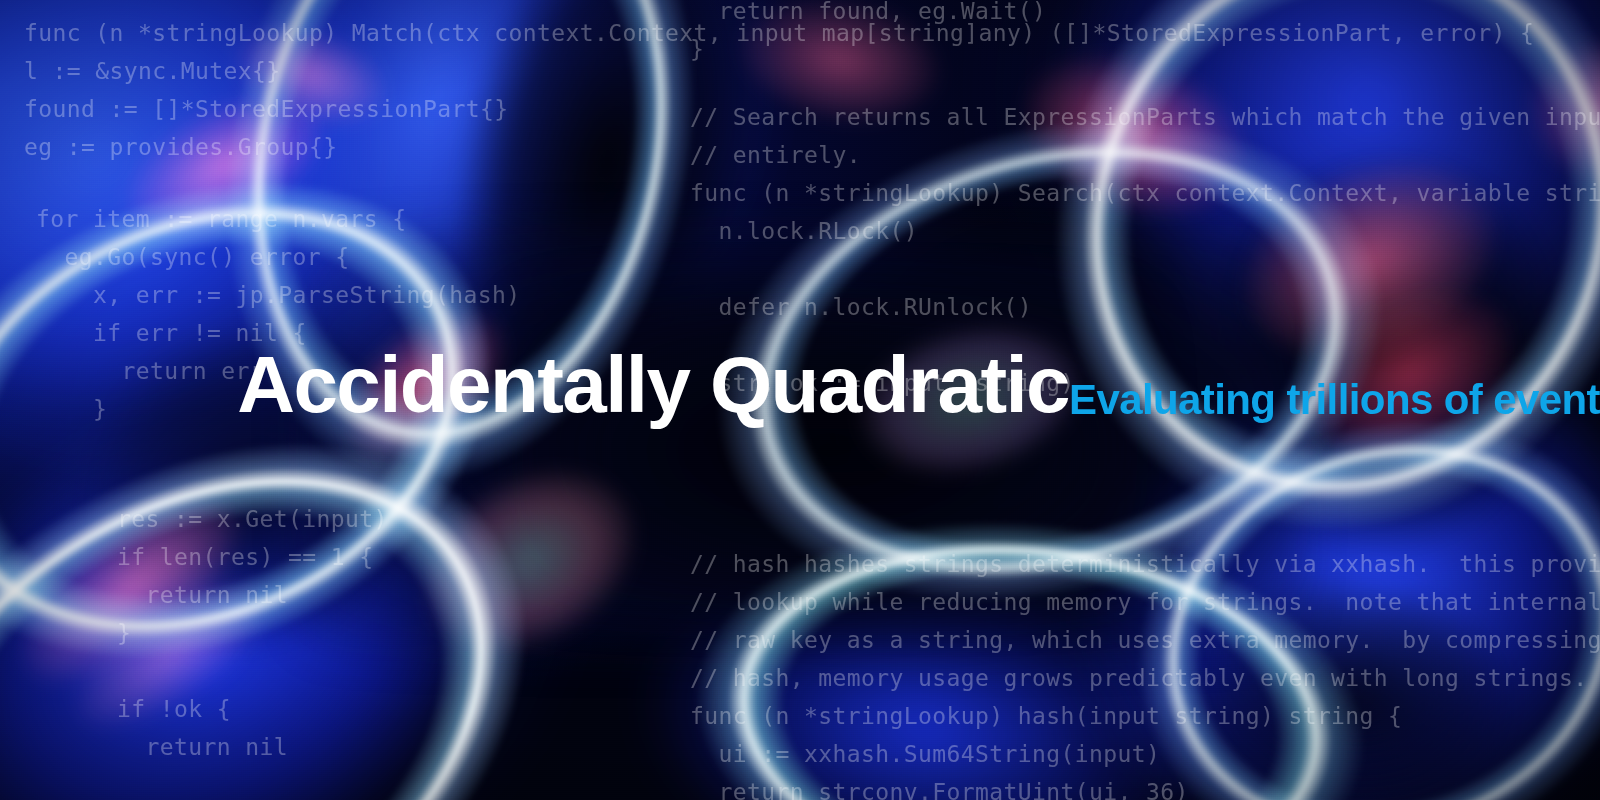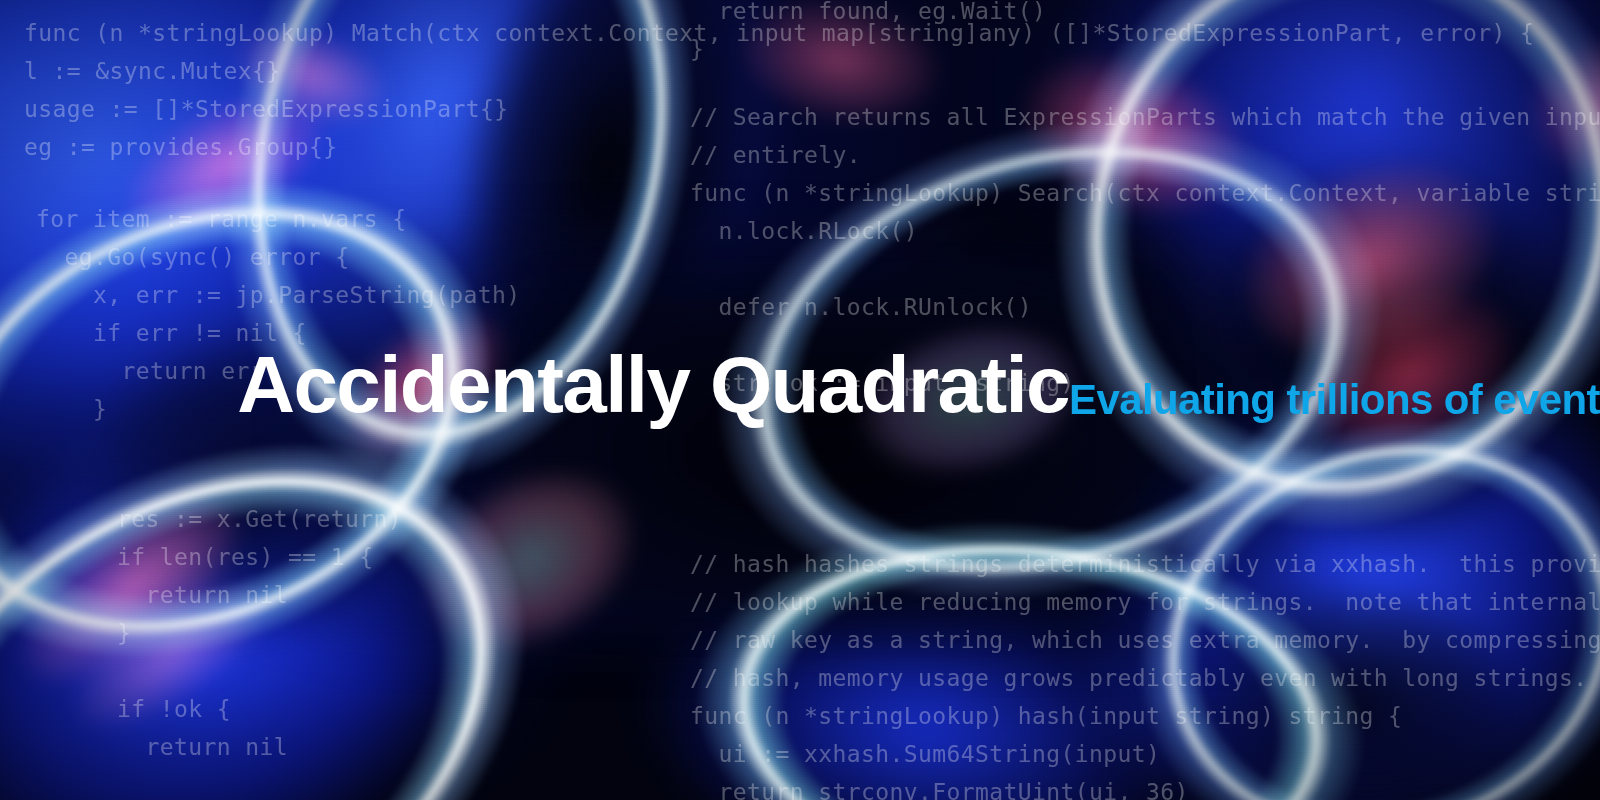--- a/index.html
+++ b/index.html
@@ -275,7 +275,7 @@
   </div>
 
   <div class="code-layer">
-    <div class="code-block" id="code-left"><span class="ln">func (n *stringLookup) Match(ctx context.Context, input map[string]any) ([]*StoredExpressionPart, error) {</span><span class="ln">l := &amp;sync.Mutex{}</span><span class="ln">usage := []*StoredExpressionPart{}</span><span class="ln">eg := provides.Group{}</span></div>
+    <div class="code-block" id="code-left"><span class="ln">func (n *stringLookup) Match(ctx context.Context, input map[string]any) ([]*StoredExpressionPart, error) {</span><span class="ln">l := &amp;sync.Mutex{}</span><span class="ln">found := []*StoredExpressionPart{}</span><span class="ln">eg := provides.Group{}</span></div>
     <div class="code-block" id="code-left2"><span class="ln">for item := range n.vars {</span><span class="ln">  eg.Go(sync() error {</span><span class="ln">    x, err := jp.ParseString(path)</span><span class="ln">    if err != nil {</span><span class="ln">      return err</span><span class="ln">    }</span></div>
     <div class="code-block" id="code-left3"><span class="ln">    res := x.Get(return)</span><span class="ln">    if len(res) == 1 {</span><span class="ln">      return nil</span><span class="ln">    }</span><span class="ln">&nbsp;</span><span class="ln">    if !ok {</span><span class="ln">      return nil</span></div>
     <div class="code-block" id="code-right"><span class="ln">  return found, eg.Wait()</span><span class="ln">}</span></div>

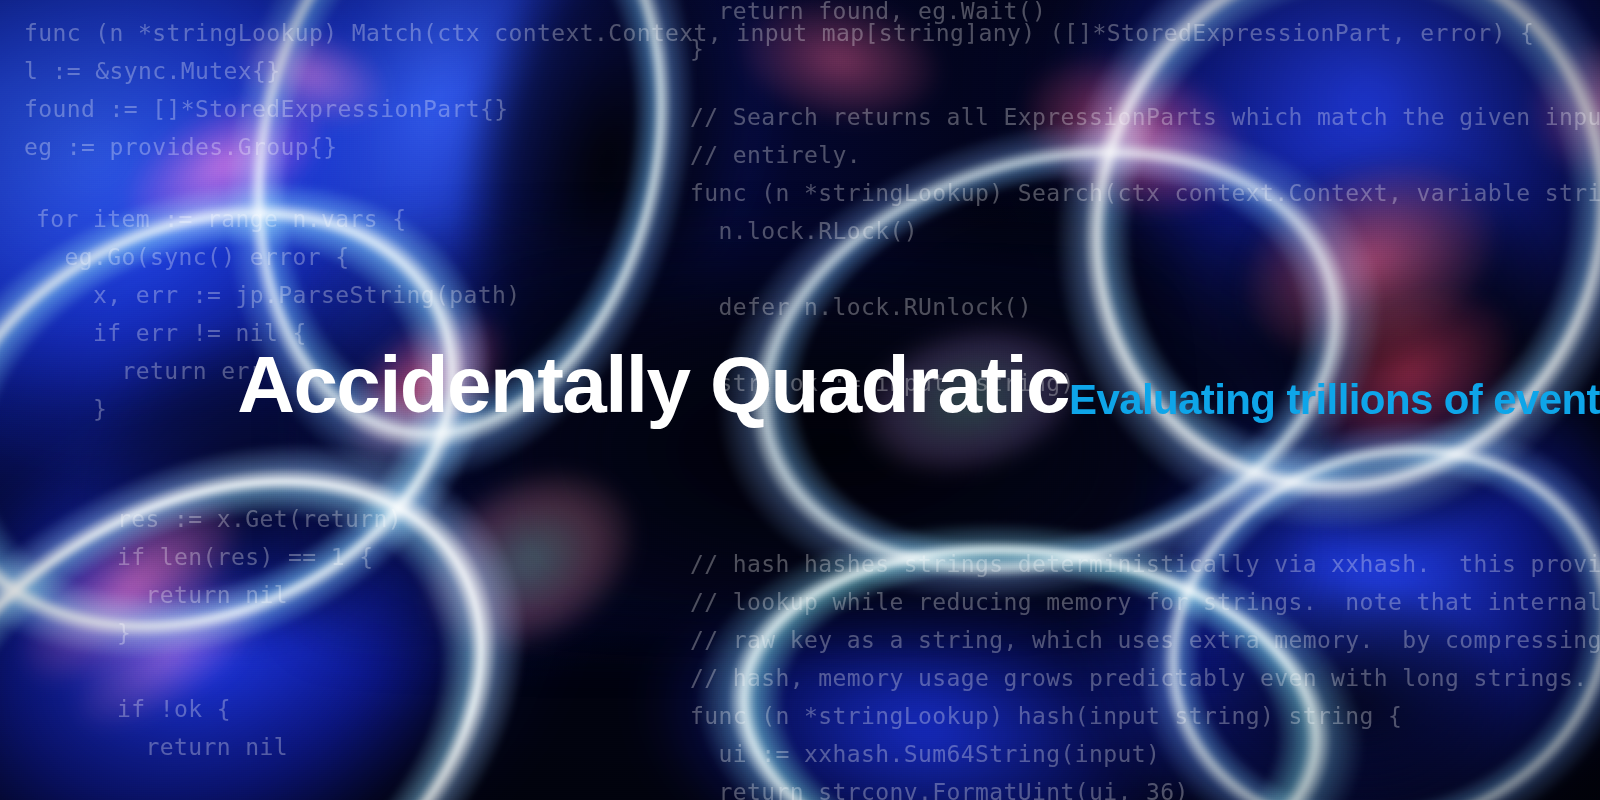--- a/index.html
+++ b/index.html
@@ -276,7 +276,7 @@
 
   <div class="code-layer">
     <div class="code-block" id="code-left"><span class="ln">func (n *stringLookup) Match(ctx context.Context, input map[string]any) ([]*StoredExpressionPart, error) {</span><span class="ln">l := &amp;sync.Mutex{}</span><span class="ln">found := []*StoredExpressionPart{}</span><span class="ln">eg := provides.Group{}</span></div>
-    <div class="code-block" id="code-left2"><span class="ln">for item := range n.vars {</span><span class="ln">  eg.Go(sync() error {</span><span class="ln">    x, err := jp.ParseString(path)</span><span class="ln">    if err != nil {</span><span class="ln">      return err</span><span class="ln">    }</span></div>
+    <div class="code-block" id="code-left2"><span class="ln">for item := range n.vars {</span><span class="ln">  eg.Go(sync() error {</span><span class="ln">    x, err := jp.ParseString(hash)</span><span class="ln">    if err != nil {</span><span class="ln">      return err</span><span class="ln">    }</span></div>
     <div class="code-block" id="code-left3"><span class="ln">    res := x.Get(return)</span><span class="ln">    if len(res) == 1 {</span><span class="ln">      return nil</span><span class="ln">    }</span><span class="ln">&nbsp;</span><span class="ln">    if !ok {</span><span class="ln">      return nil</span></div>
     <div class="code-block" id="code-right"><span class="ln">  return found, eg.Wait()</span><span class="ln">}</span></div>
     <div class="code-block" id="code-right2"><span class="ln">// Search returns all ExpressionParts which match the given input, ignoring the variable name</span><span class="ln">// entirely.</span><span class="ln">func (n *stringLookup) Search(ctx context.Context, variable string, input any) []*StoredExpressionPart {</span><span class="ln">  n.lock.RLock()</span><span class="ln">&nbsp;</span><span class="ln">  defer n.lock.RUnlock()</span><span class="ln">&nbsp;</span><span class="ln">  str, ok := input.(string)</span></div>

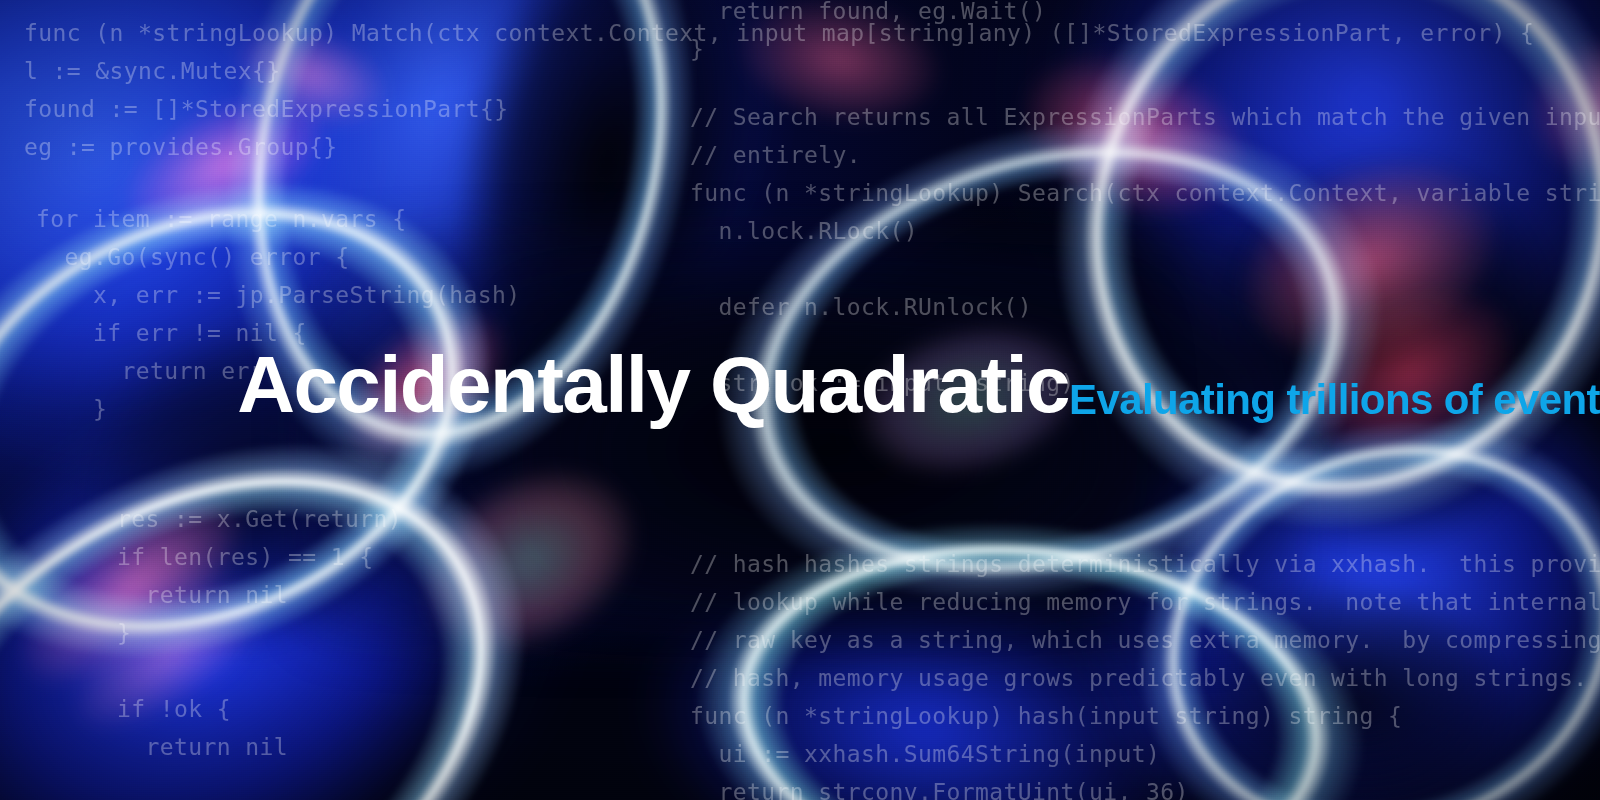--- a/index.html
+++ b/index.html
@@ -277,7 +277,7 @@
   <div class="code-layer">
     <div class="code-block" id="code-left"><span class="ln">func (n *stringLookup) Match(ctx context.Context, input map[string]any) ([]*StoredExpressionPart, error) {</span><span class="ln">l := &amp;sync.Mutex{}</span><span class="ln">found := []*StoredExpressionPart{}</span><span class="ln">eg := provides.Group{}</span></div>
     <div class="code-block" id="code-left2"><span class="ln">for item := range n.vars {</span><span class="ln">  eg.Go(sync() error {</span><span class="ln">    x, err := jp.ParseString(hash)</span><span class="ln">    if err != nil {</span><span class="ln">      return err</span><span class="ln">    }</span></div>
-    <div class="code-block" id="code-left3"><span class="ln">    res := x.Get(return)</span><span class="ln">    if len(res) == 1 {</span><span class="ln">      return nil</span><span class="ln">    }</span><span class="ln">&nbsp;</span><span class="ln">    if !ok {</span><span class="ln">      return nil</span></div>
+    <div class="code-block" id="code-left3"><span class="ln">    res := x.Get(input)</span><span class="ln">    if len(res) == 1 {</span><span class="ln">      return nil</span><span class="ln">    }</span><span class="ln">&nbsp;</span><span class="ln">    if !ok {</span><span class="ln">      return nil</span></div>
     <div class="code-block" id="code-right"><span class="ln">  return found, eg.Wait()</span><span class="ln">}</span></div>
     <div class="code-block" id="code-right2"><span class="ln">// Search returns all ExpressionParts which match the given input, ignoring the variable name</span><span class="ln">// entirely.</span><span class="ln">func (n *stringLookup) Search(ctx context.Context, variable string, input any) []*StoredExpressionPart {</span><span class="ln">  n.lock.RLock()</span><span class="ln">&nbsp;</span><span class="ln">  defer n.lock.RUnlock()</span><span class="ln">&nbsp;</span><span class="ln">  str, ok := input.(string)</span></div>
     <div class="code-block" id="code-right3"><span class="ln">// hash hashes strings deterministically via xxhash.  this provides a _somewhat fast_</span><span class="ln">// lookup while reducing memory for strings.  note that internally, Go maps store the</span><span class="ln">// raw key as a string, which uses extra memory.  by compressing strings into a uint64</span><span class="ln">// hash, memory usage grows predictably even with long strings.</span><span class="ln">func (n *stringLookup) hash(input string) string {</span><span class="ln">  ui := xxhash.Sum64String(input)</span><span class="ln">  return strconv.FormatUint(ui, 36)</span></div>

